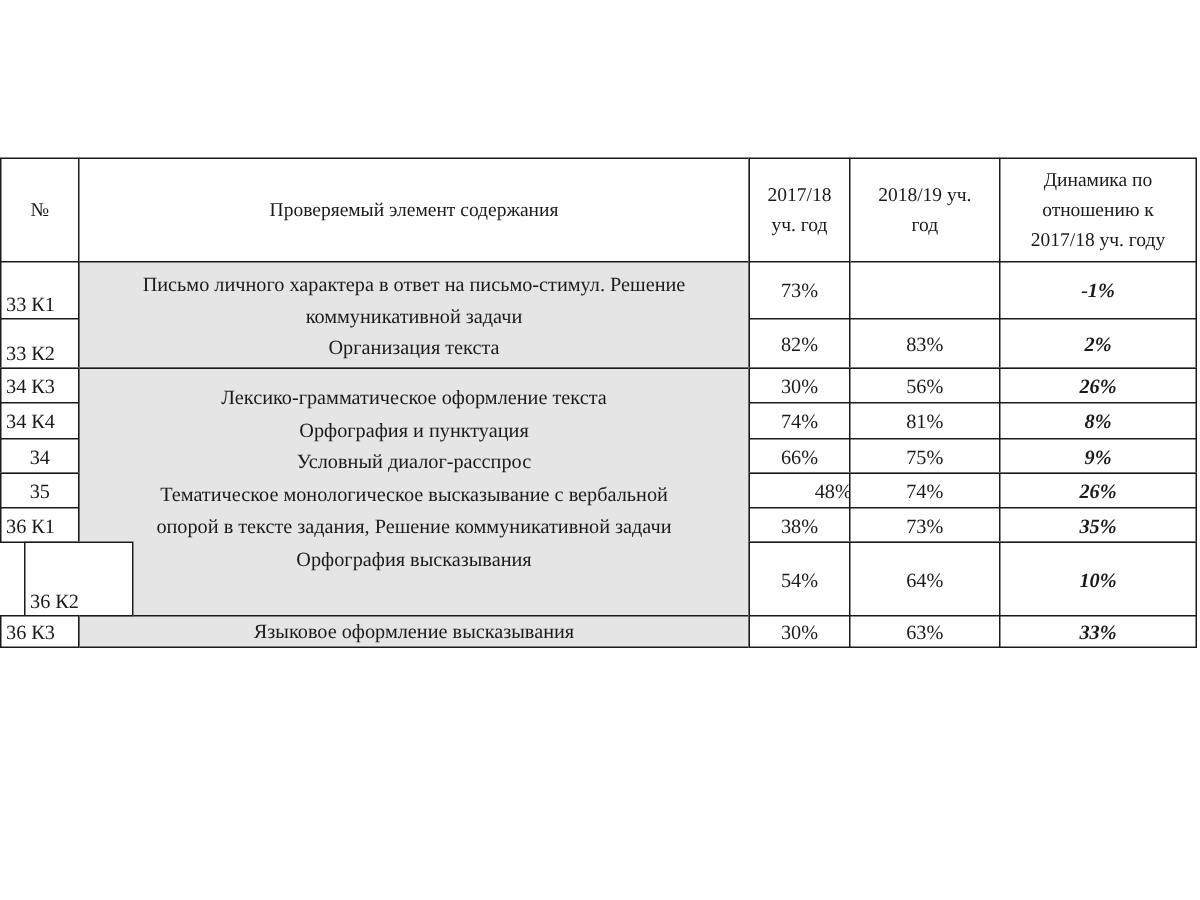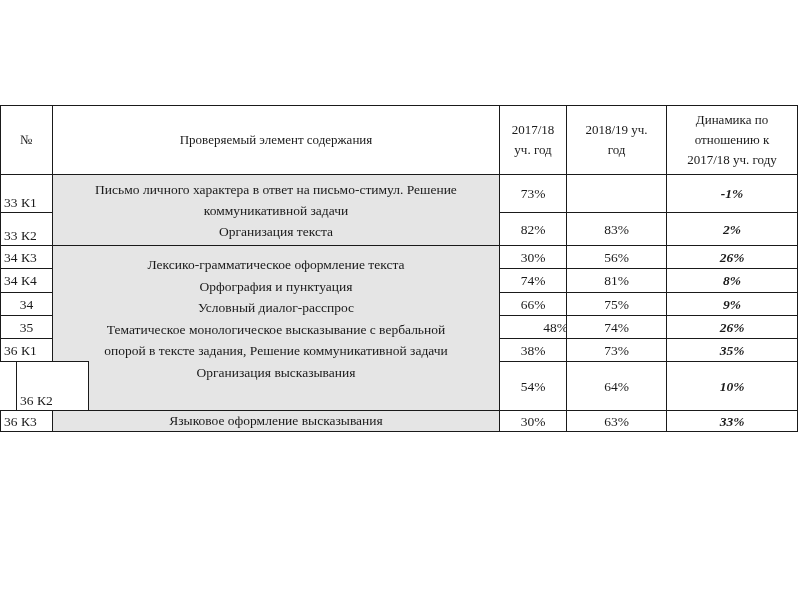--- a/index.html
+++ b/index.html
@@ -55,7 +55,7 @@
     <span class="content-line">Условный диалог-расспрос</span>
     <span class="content-line">Тематическое монологическое высказывание с вербальной</span>
     <span class="content-line">опорой в тексте задания, Решение коммуникативной задачи</span>
-    <span class="content-line">Организация высказывания</span>
+    <span class="content-line">Орфография высказывания</span>
   </div>
   <div class="content-block" style="left:52px;top:305px;width:448px;height:22px;line-height:20px;">
     <span class="content-line">Языковое оформление высказывания</span>

